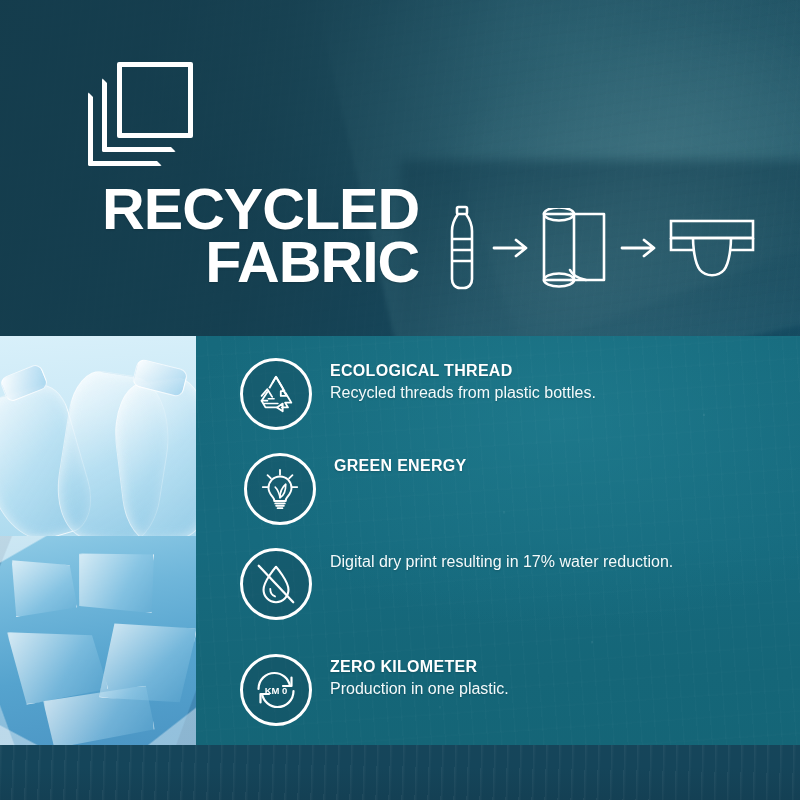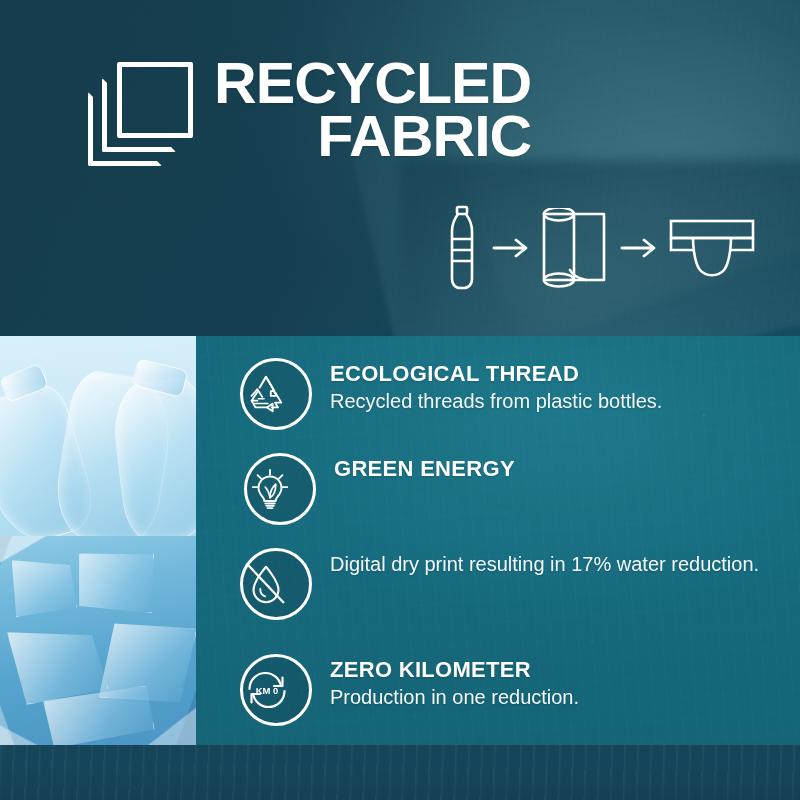--- a/index.html
+++ b/index.html
@@ -65,7 +65,7 @@
 
   .logo-block {
     position:absolute; left:88px; top:52px;
-    display:flex; align-items:flex-start;
+    display:flex; align-items:flex-start;flex-direction:column;
   }
   .stack-icon { position:relative; width:112px; height:126px; flex:none; }
   .stack-icon .sq {

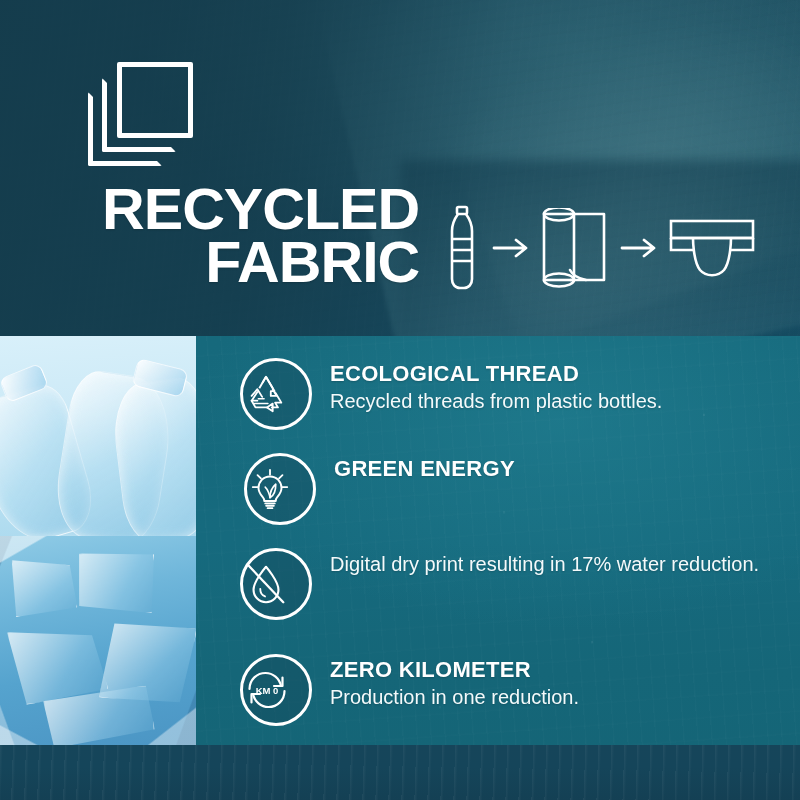--- a/index.html
+++ b/index.html
@@ -222,7 +222,7 @@
   .f-text { margin-left:18px; padding-top:4px; }
   .f-title {
     color:#ffffff;
-    font-size:22px;
+    font-size:16px;
     font-weight:700;
     letter-spacing:.3px;
     text-transform:uppercase;

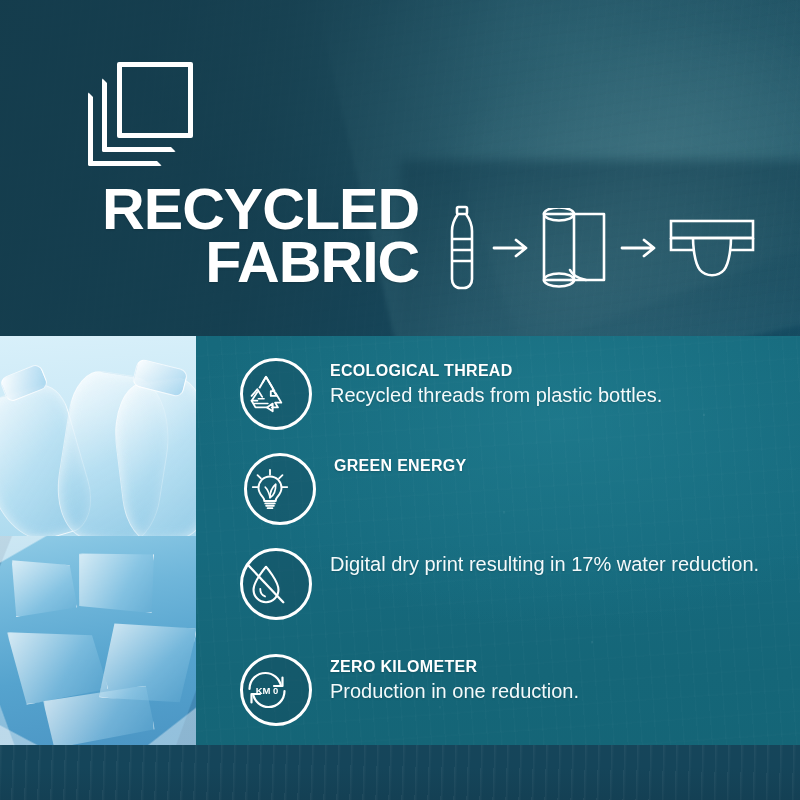--- a/index.html
+++ b/index.html
@@ -232,7 +232,7 @@
   }
   .f-desc {
     color:#f4fafb;
-    font-size:20px;
+    font-size:16px;
     line-height:1.28;
     text-shadow:0 1px 2px rgba(0,0,0,.18);
   }

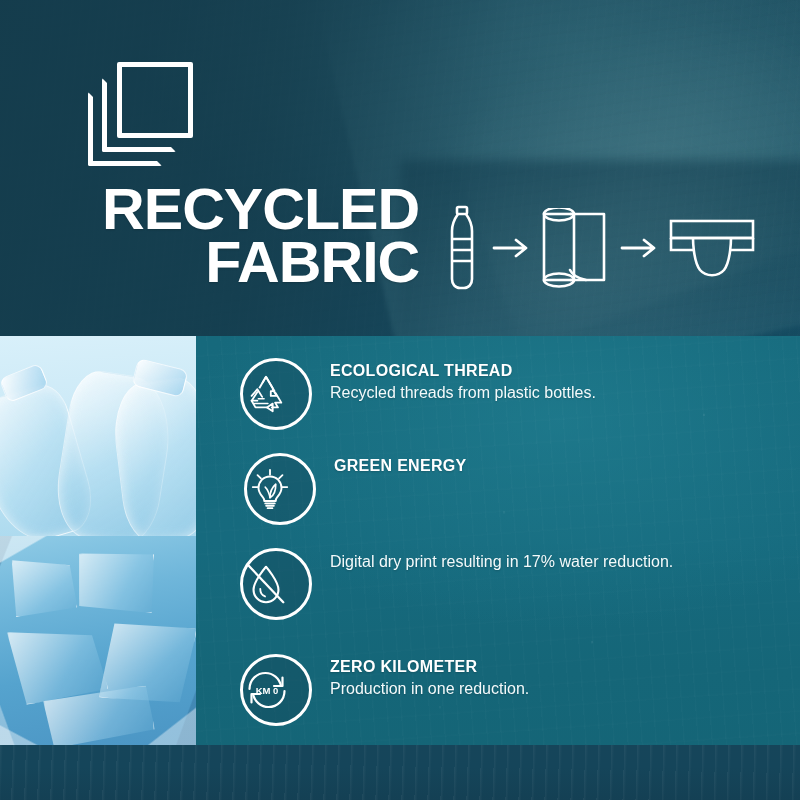--- a/index.html
+++ b/index.html
@@ -216,7 +216,7 @@
     width:72px; height:72px; flex:none;
     border:3px solid #ffffff;
     border-radius:50%;
-    display:flex; align-items:center; justify-content:flex-start;
+    display:flex; align-items:center; justify-content:center;
     background:rgba(20,64,82,.34);
   }
   .f-text { margin-left:18px; padding-top:4px; }

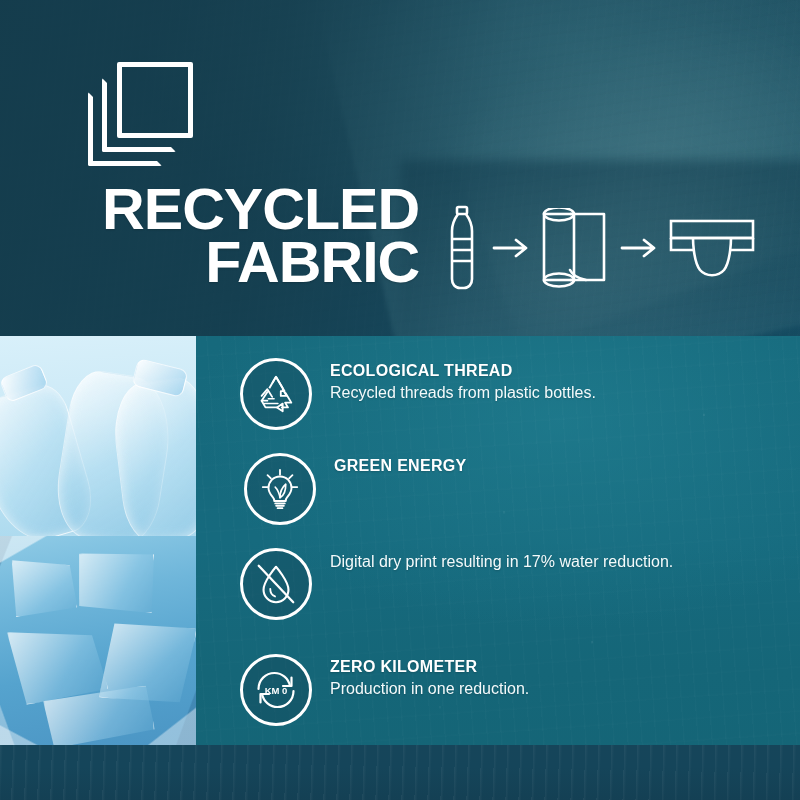--- a/index.html
+++ b/index.html
@@ -381,7 +381,7 @@
       </div>
       <div class="f-text">
         <div class="f-title">ZERO KILOMETER</div>
-        <div class="f-desc">Production in one reduction.</div>
+        <div class="f-desc">Production in one plastic.</div>
       </div>
     </div>
 

